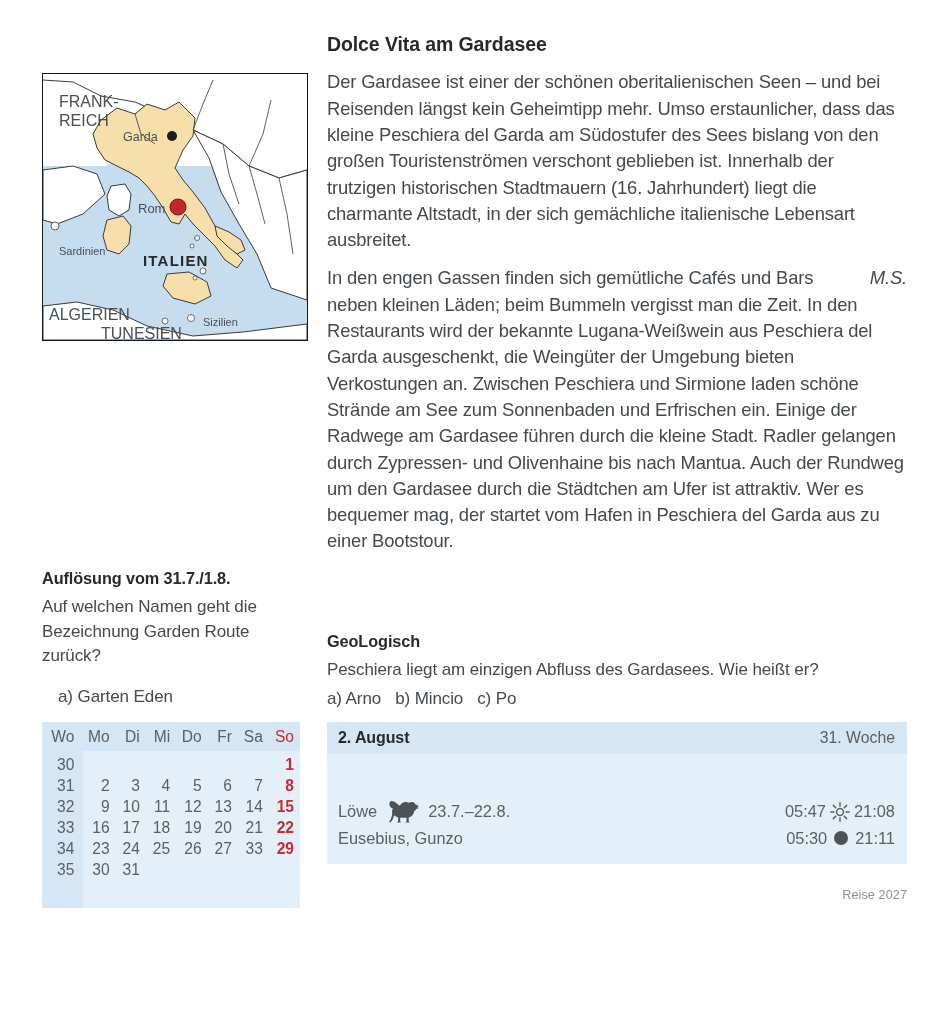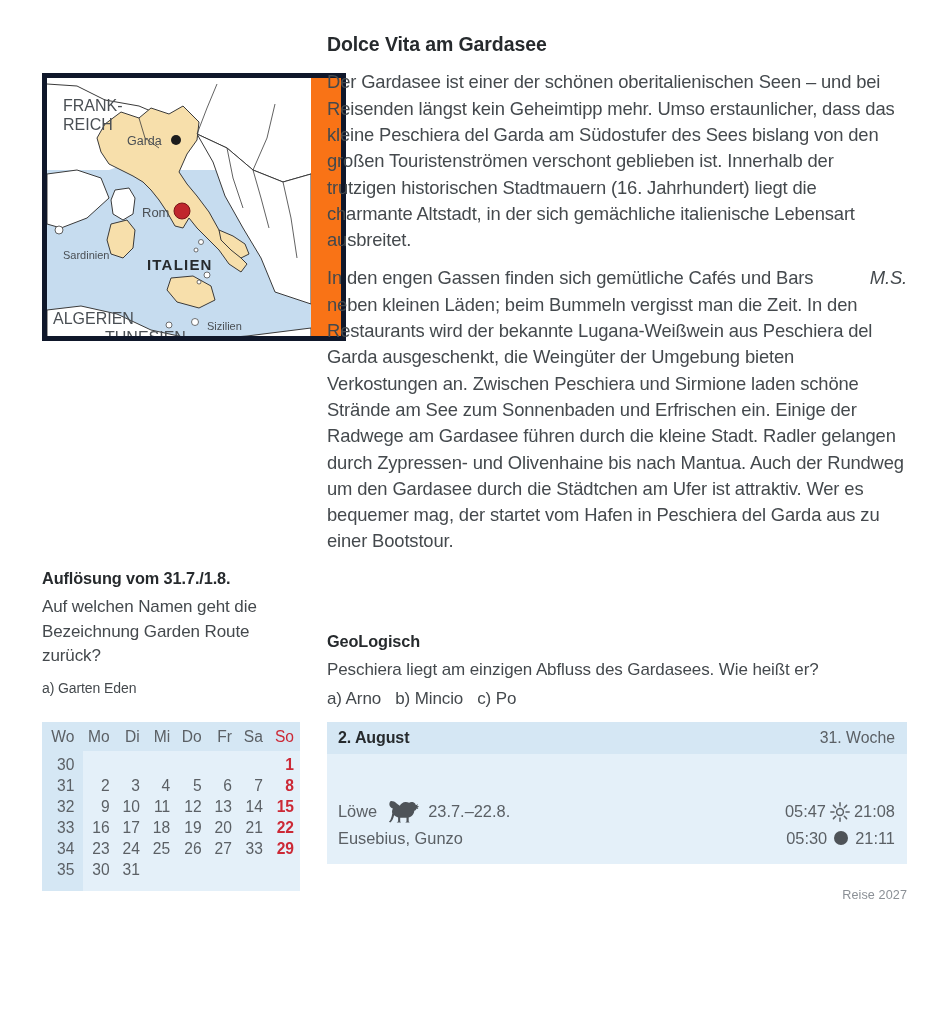--- a/index.html
+++ b/index.html
@@ -21,11 +21,11 @@
     position: absolute;
     left: 42px;
     top: 73px;
-    width: 304px;
+    width: 266px;
     height: 268px;
-    border: 5px solid #0f172a;
+    border: 1px solid #0f172a;
     box-sizing: border-box;
-    background: #f97316;
+    background: #14b8a6;
     overflow: hidden;
   }
   #map-figure svg { display: block; }

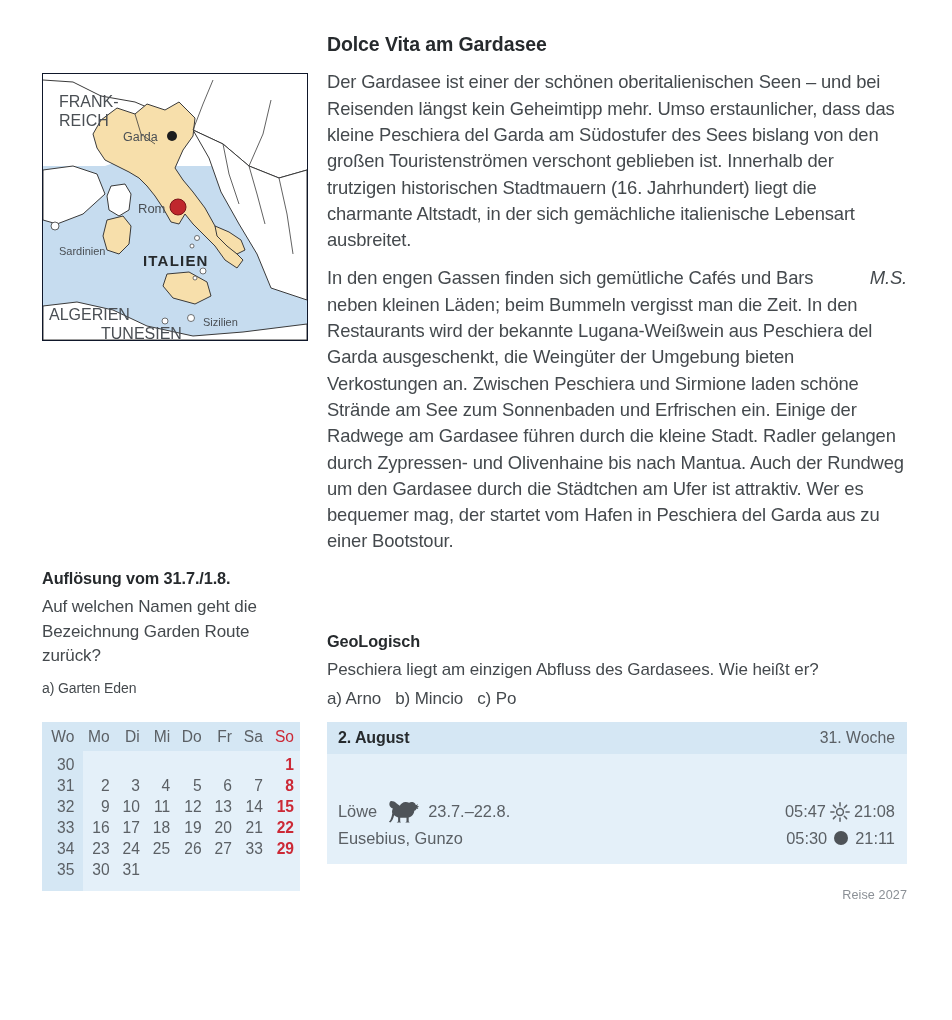--- a/index.html
+++ b/index.html
@@ -82,10 +82,10 @@
     letter-spacing: -0.1px;
   }
   #resolution-answer {
-    font-size: 14px;
+    font-size: 17px;
     line-height: 24px;
     color: #44494d;
-    margin: 0;
+    margin: 16px;
     letter-spacing: -0.1px;
   }
 

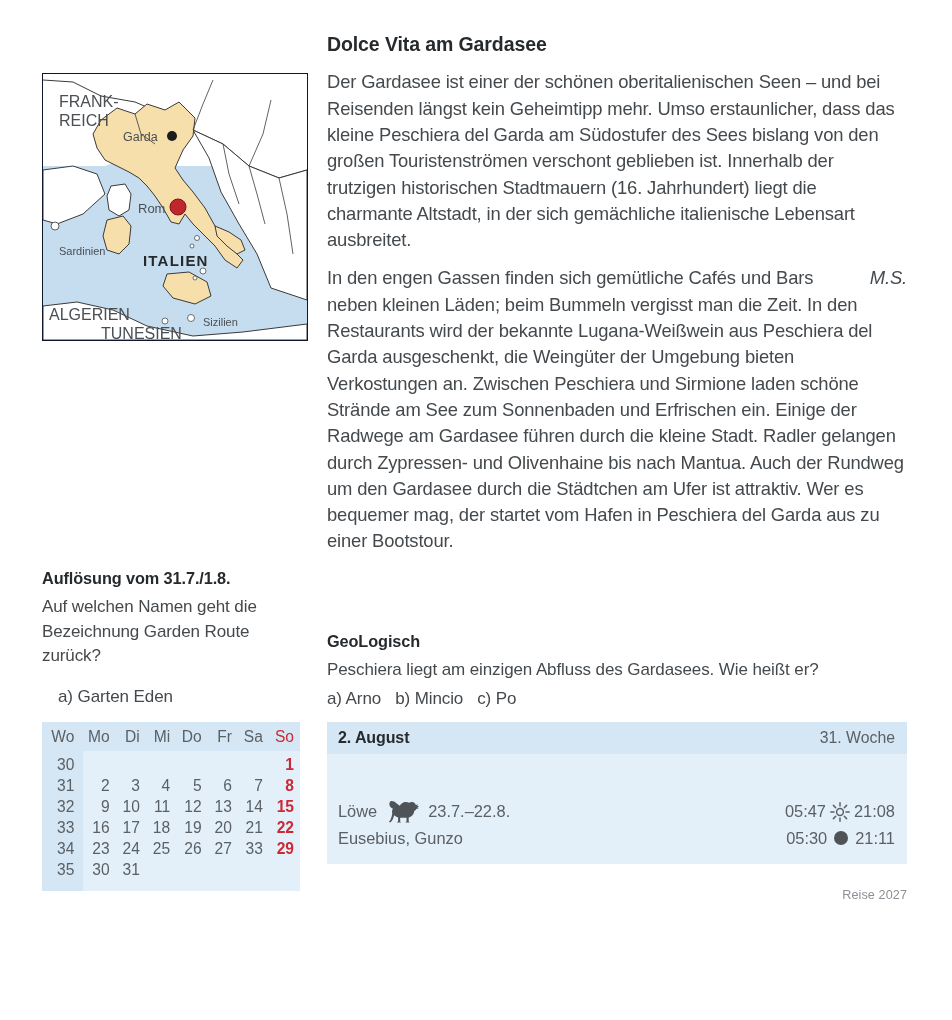--- a/index.html
+++ b/index.html
@@ -157,7 +157,7 @@
   #calendar tbody td.day { padding-right: 6px; }
   #calendar tbody td.sun { color: #cc2936; font-weight: bold; padding-right: 6px; }
   #calendar tbody tr:first-child td { padding-top: 5px; }
-  #calendar tbody tr:last-child  td { padding-bottom: 12px; }
+  #calendar tbody tr:last-child  td { padding-bottom: 29px; }
 
   
   #day-panel {

